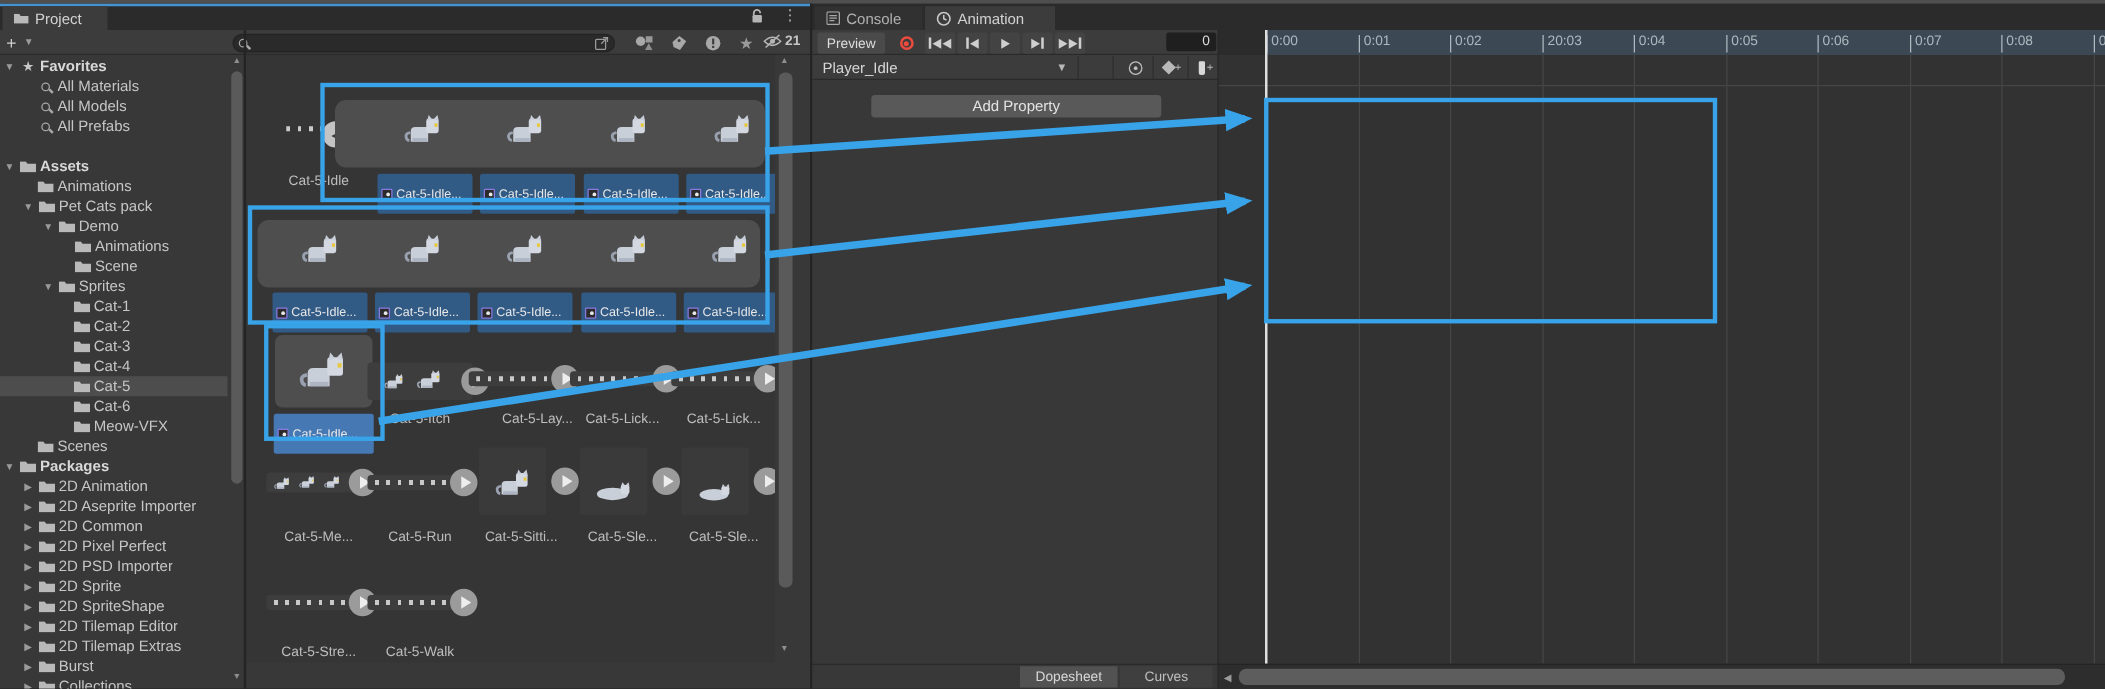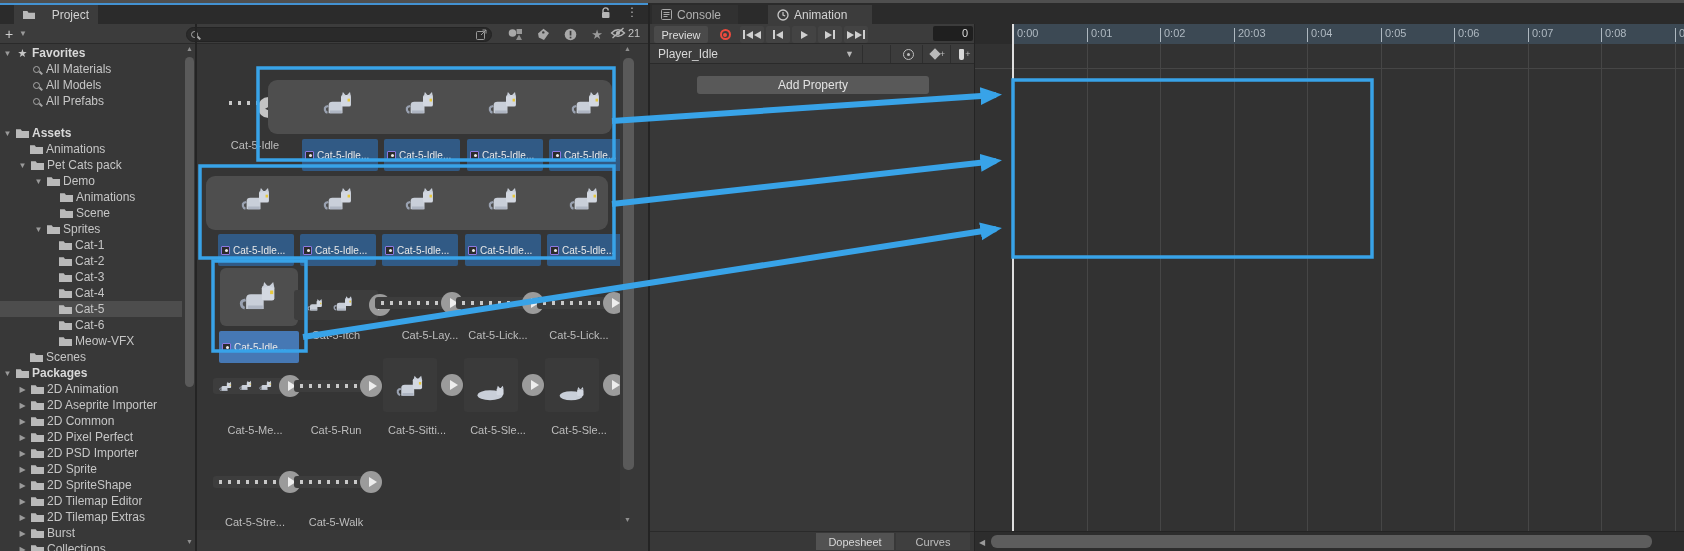--- a/index.html
+++ b/index.html
@@ -15,7 +15,7 @@
   .tab { top:5px; height:19px; display:flex; align-items:center; gap:5px; padding:0 9px; font-size:12px; color:#d2d2d2; }
   .tab.active { background:#3c3c3c; }
   .tab.inactive { background:#313131; color:#b0b0b0; }
-  #tab-project { left:14px; width:84px;justify-content:space-between; }
+  #tab-project { left:2px; width:84px; }
   #tab-console { left:652px; width:86px; }
   #tab-animation { left:740px; width:104px;margin-left:28px; }
   .winctl { top:7px; color:#b5b5b5; }

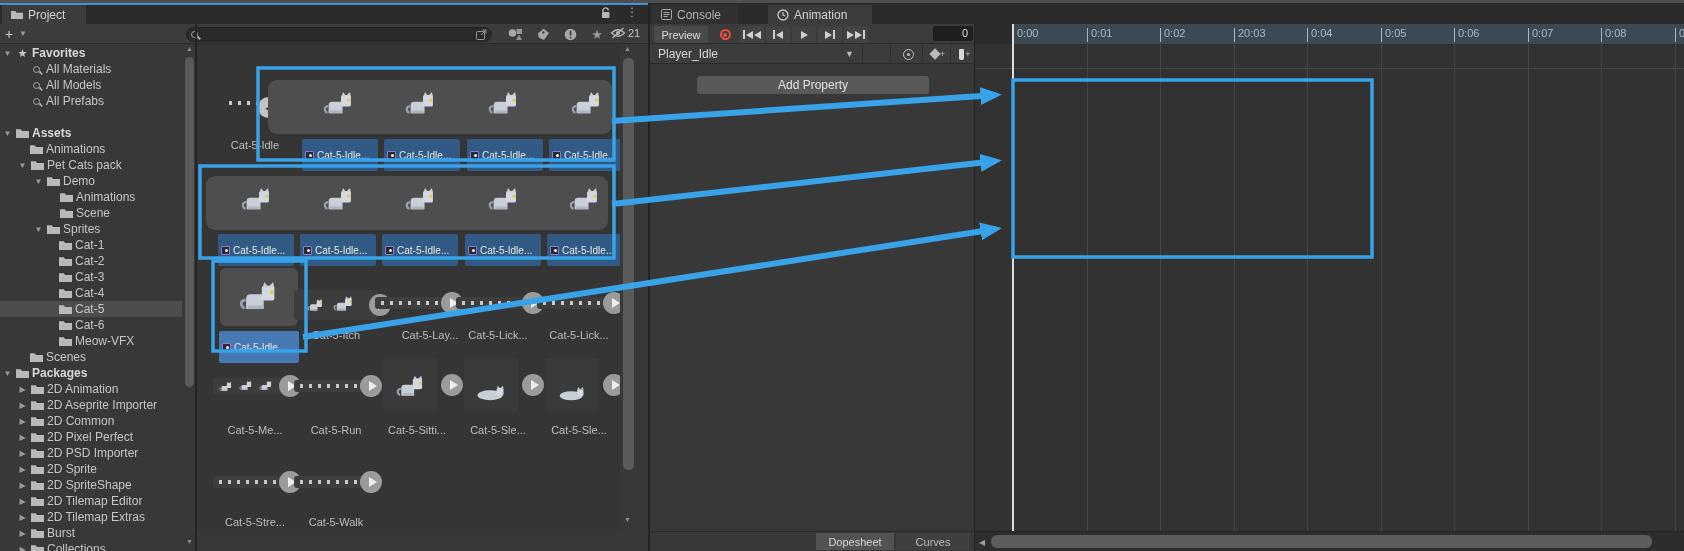--- a/index.html
+++ b/index.html
@@ -17,7 +17,7 @@
   .tab.inactive { background:#313131; color:#b0b0b0; }
   #tab-project { left:2px; width:84px; }
   #tab-console { left:652px; width:86px; }
-  #tab-animation { left:740px; width:104px;margin-left:28px; }
+  #tab-animation { left:740px; width:104px; }
   .winctl { top:7px; color:#b5b5b5; }
 
   

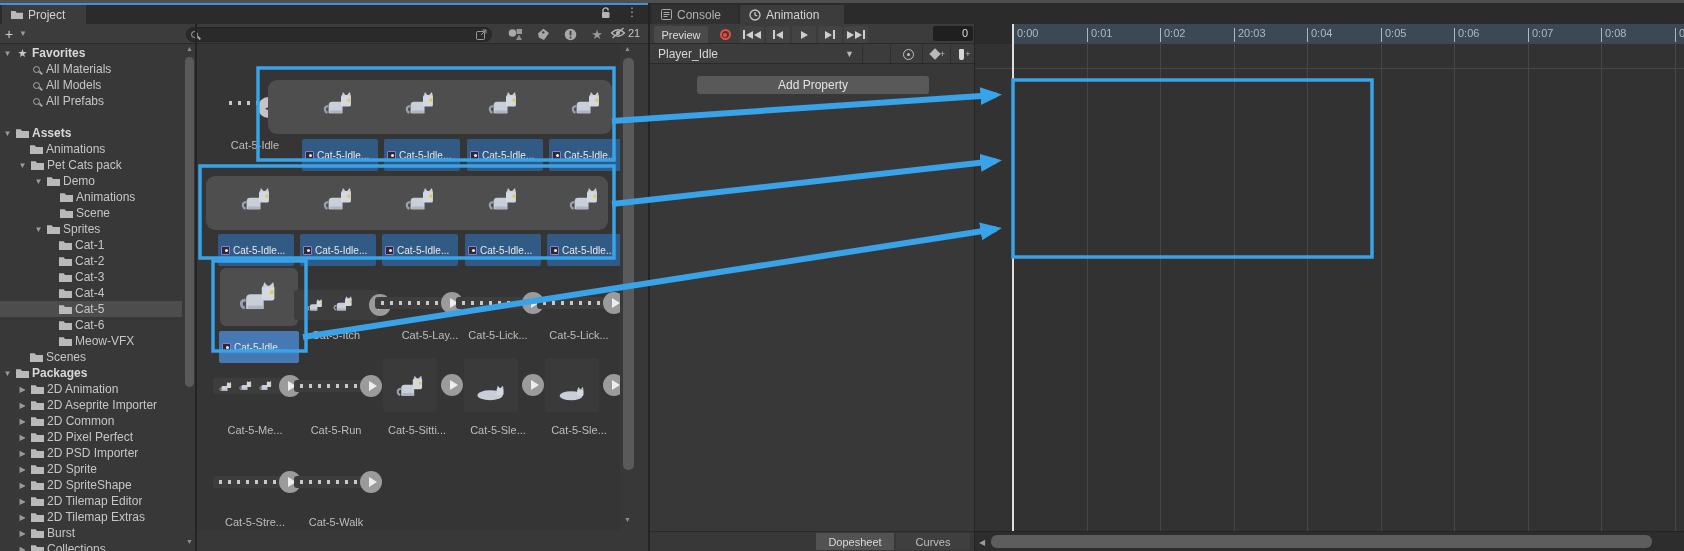--- a/index.html
+++ b/index.html
@@ -29,7 +29,7 @@
   .mag { width:7px; height:7px; border:1.4px solid #a8a8a8; border-radius:50%; position:relative; flex:none; }
   .mag::after { content:""; position:absolute; width:4px; height:1.5px; background:#a8a8a8; transform:rotate(45deg); right:-3.5px; bottom:-1.5px; }
   .tb-ic { top:26px; width:18px; height:16px; display:flex; align-items:center; justify-content:center; }
-  .hiddencount { left:610px; top:27px; display:flex; align-items:center; gap:2px; color:#c4c4c4; font-size:11px; }
+  .hiddencount { left:610px; top:27px; display:flex; align-items:center; gap:2px; color:#c4c4c4; font-size:11px;font-weight:bold; }
 
   
   .tree { left:0; top:45px; width:182px; }

